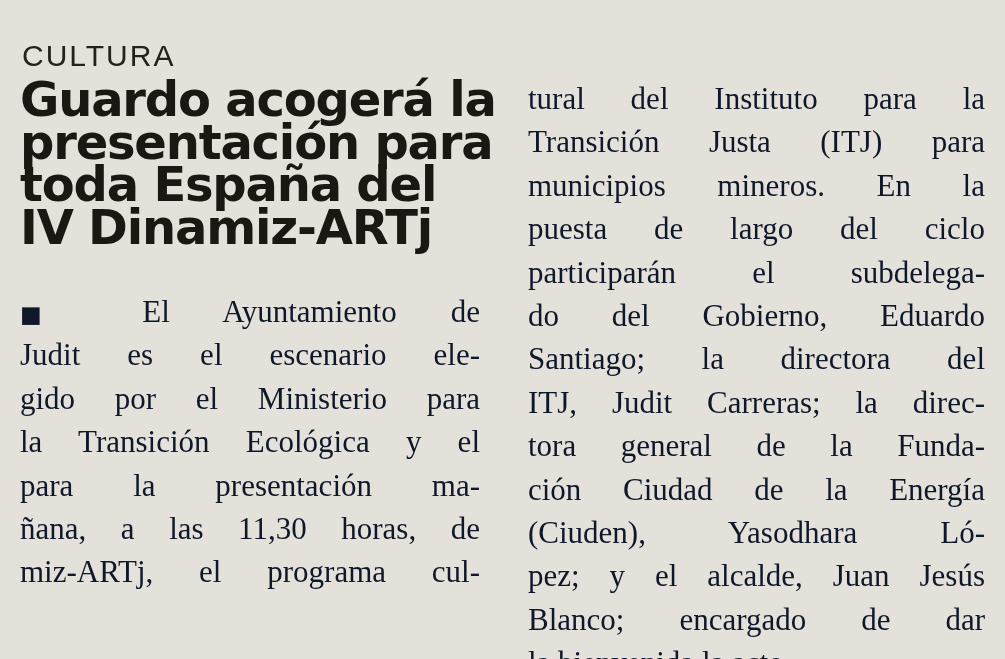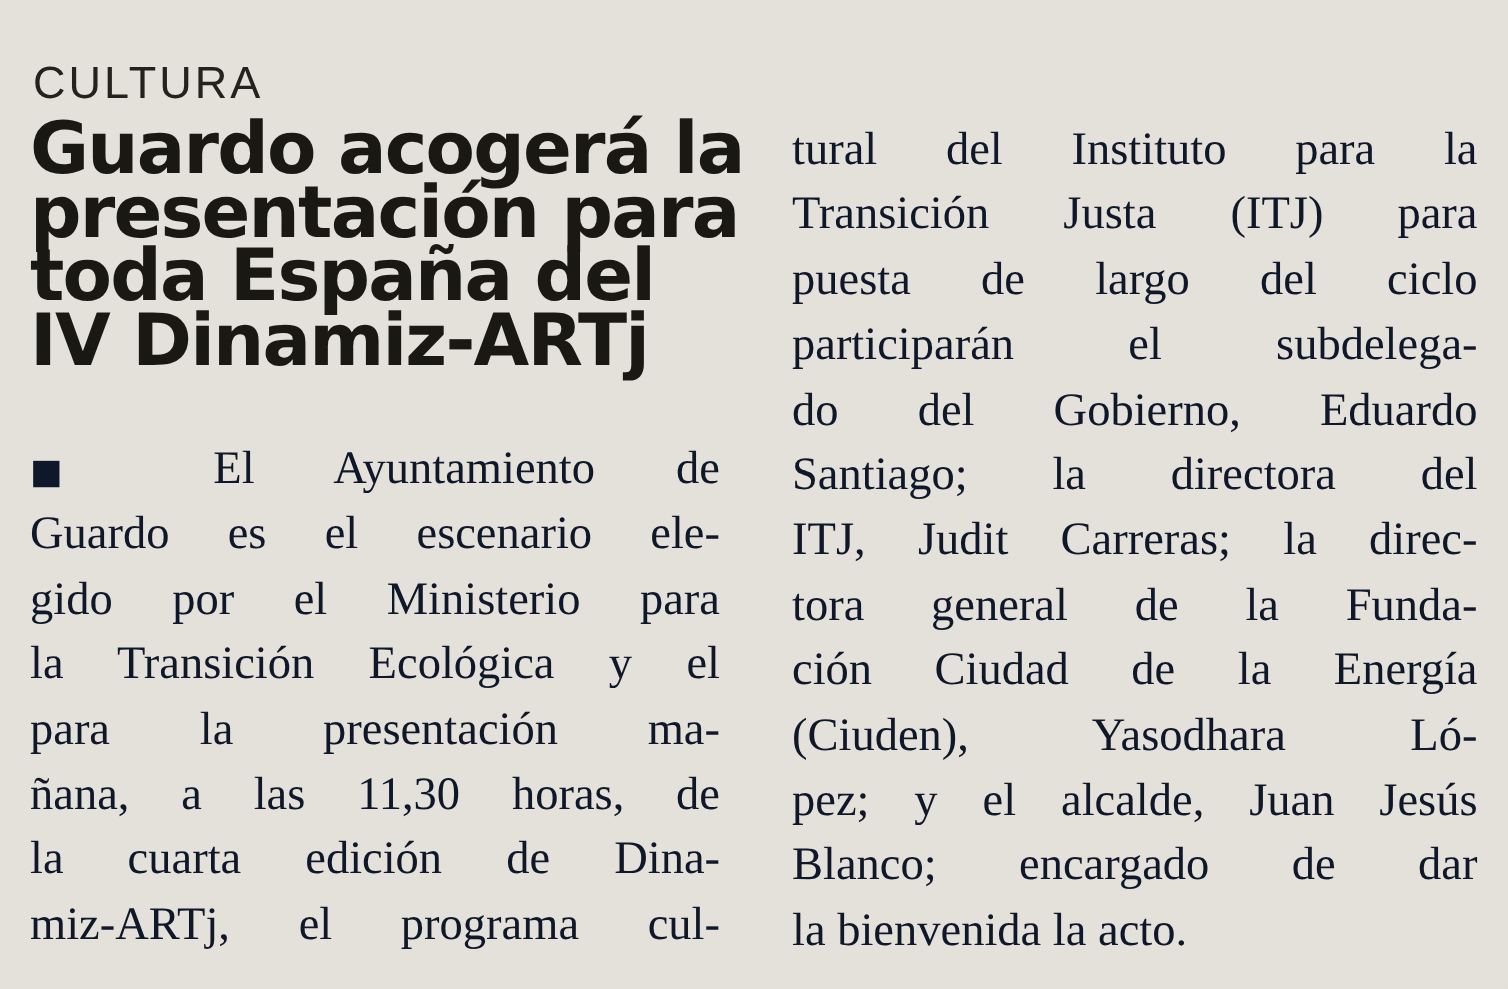--- a/index.html
+++ b/index.html
@@ -102,6 +102,7 @@
   <div class="bodycol col-right" id="col-right">
       <div class="bline">tural del Instituto para la</div>
       <div class="bline">Transición Justa (ITJ) para</div>
+      <div class="bline">municipios mineros. En la</div>
       <div class="bline">puesta de largo del ciclo</div>
       <div class="bline">participarán el subdelega-</div>
       <div class="bline">do del Gobierno, Eduardo</div>

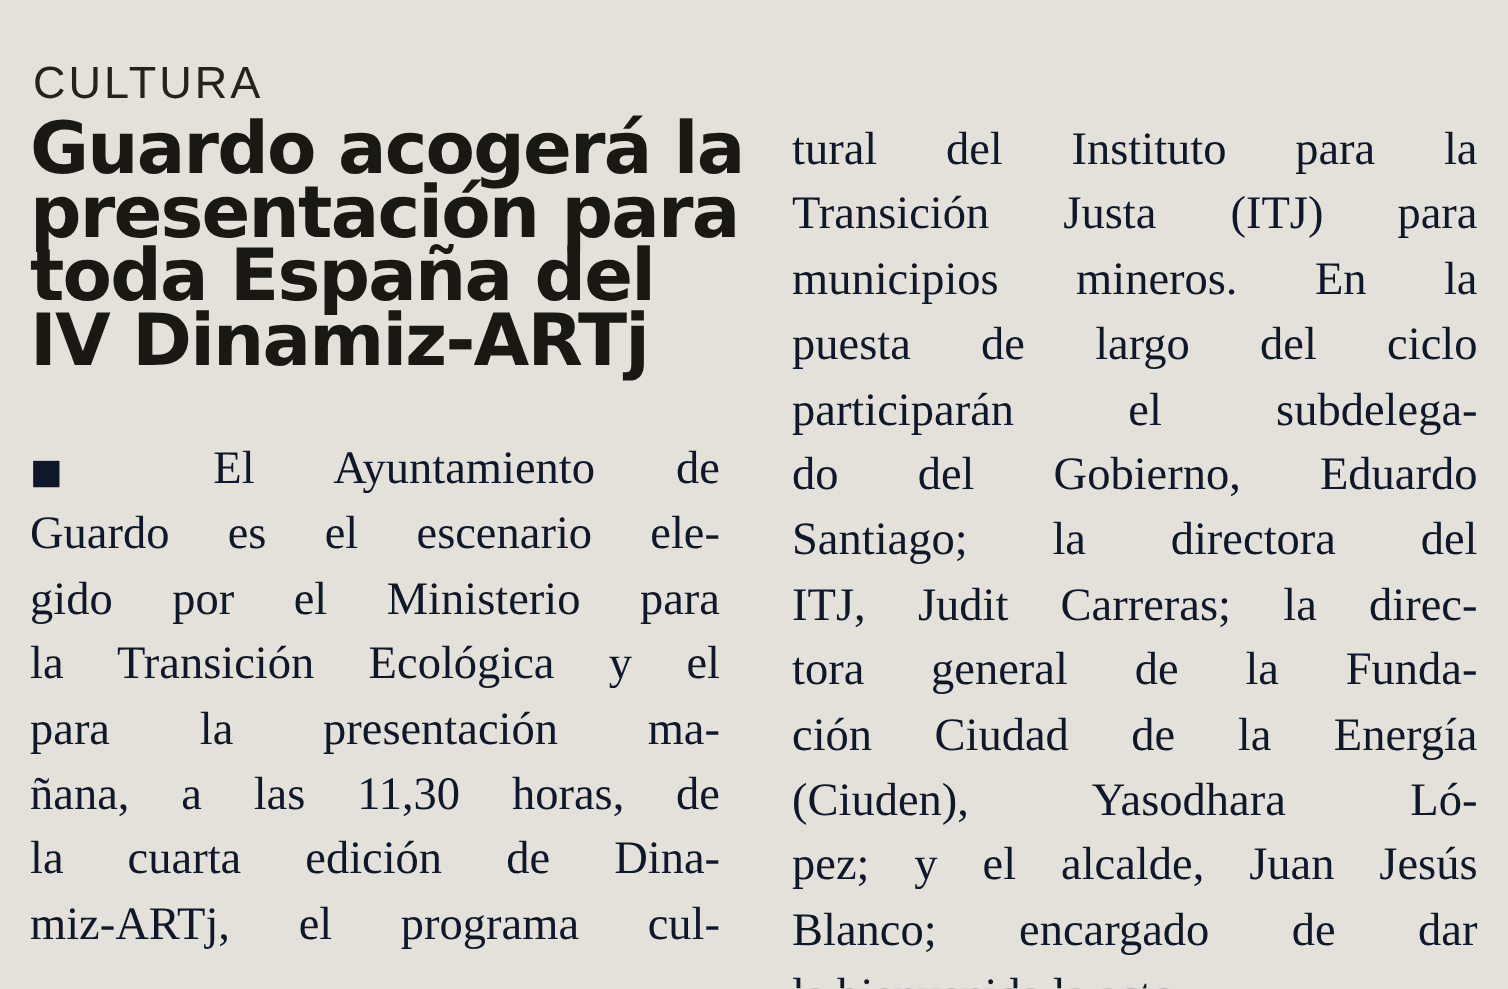--- a/index.html
+++ b/index.html
@@ -90,7 +90,7 @@
 
   <div class="bodycol col-left" id="col-left">
       <div class="bline"><span class="bullet-glyph">■</span> El Ayuntamiento de</div>
-      <div class="bline">Guardo es el escenario ele-</div>
+      <div class="bline">Judit es el escenario ele-</div>
       <div class="bline">gido por el Ministerio para</div>
       <div class="bline">la Transición Ecológica y el</div>
       <div class="bline">para la presentación ma-</div>

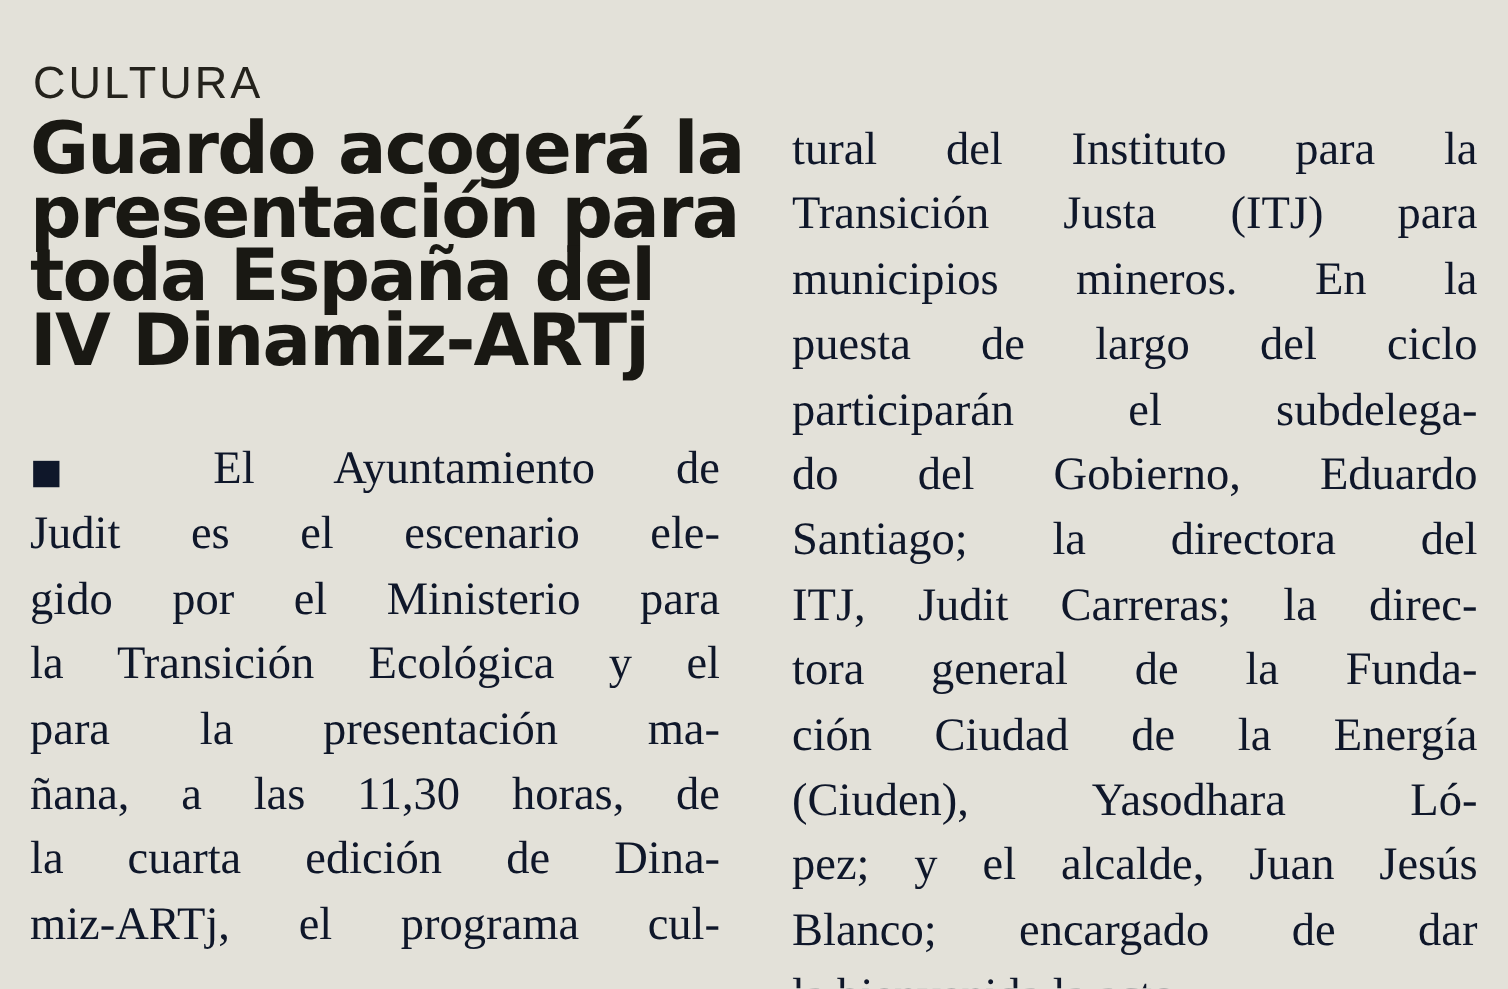--- a/index.html
+++ b/index.html
@@ -95,7 +95,6 @@
       <div class="bline">la Transición Ecológica y el</div>
       <div class="bline">para la presentación ma-</div>
       <div class="bline">ñana, a las 11,30 horas, de</div>
-      <div class="bline">la cuarta edición de Dina-</div>
       <div class="bline">miz-ARTj, el programa cul-</div>
     </div>
 

